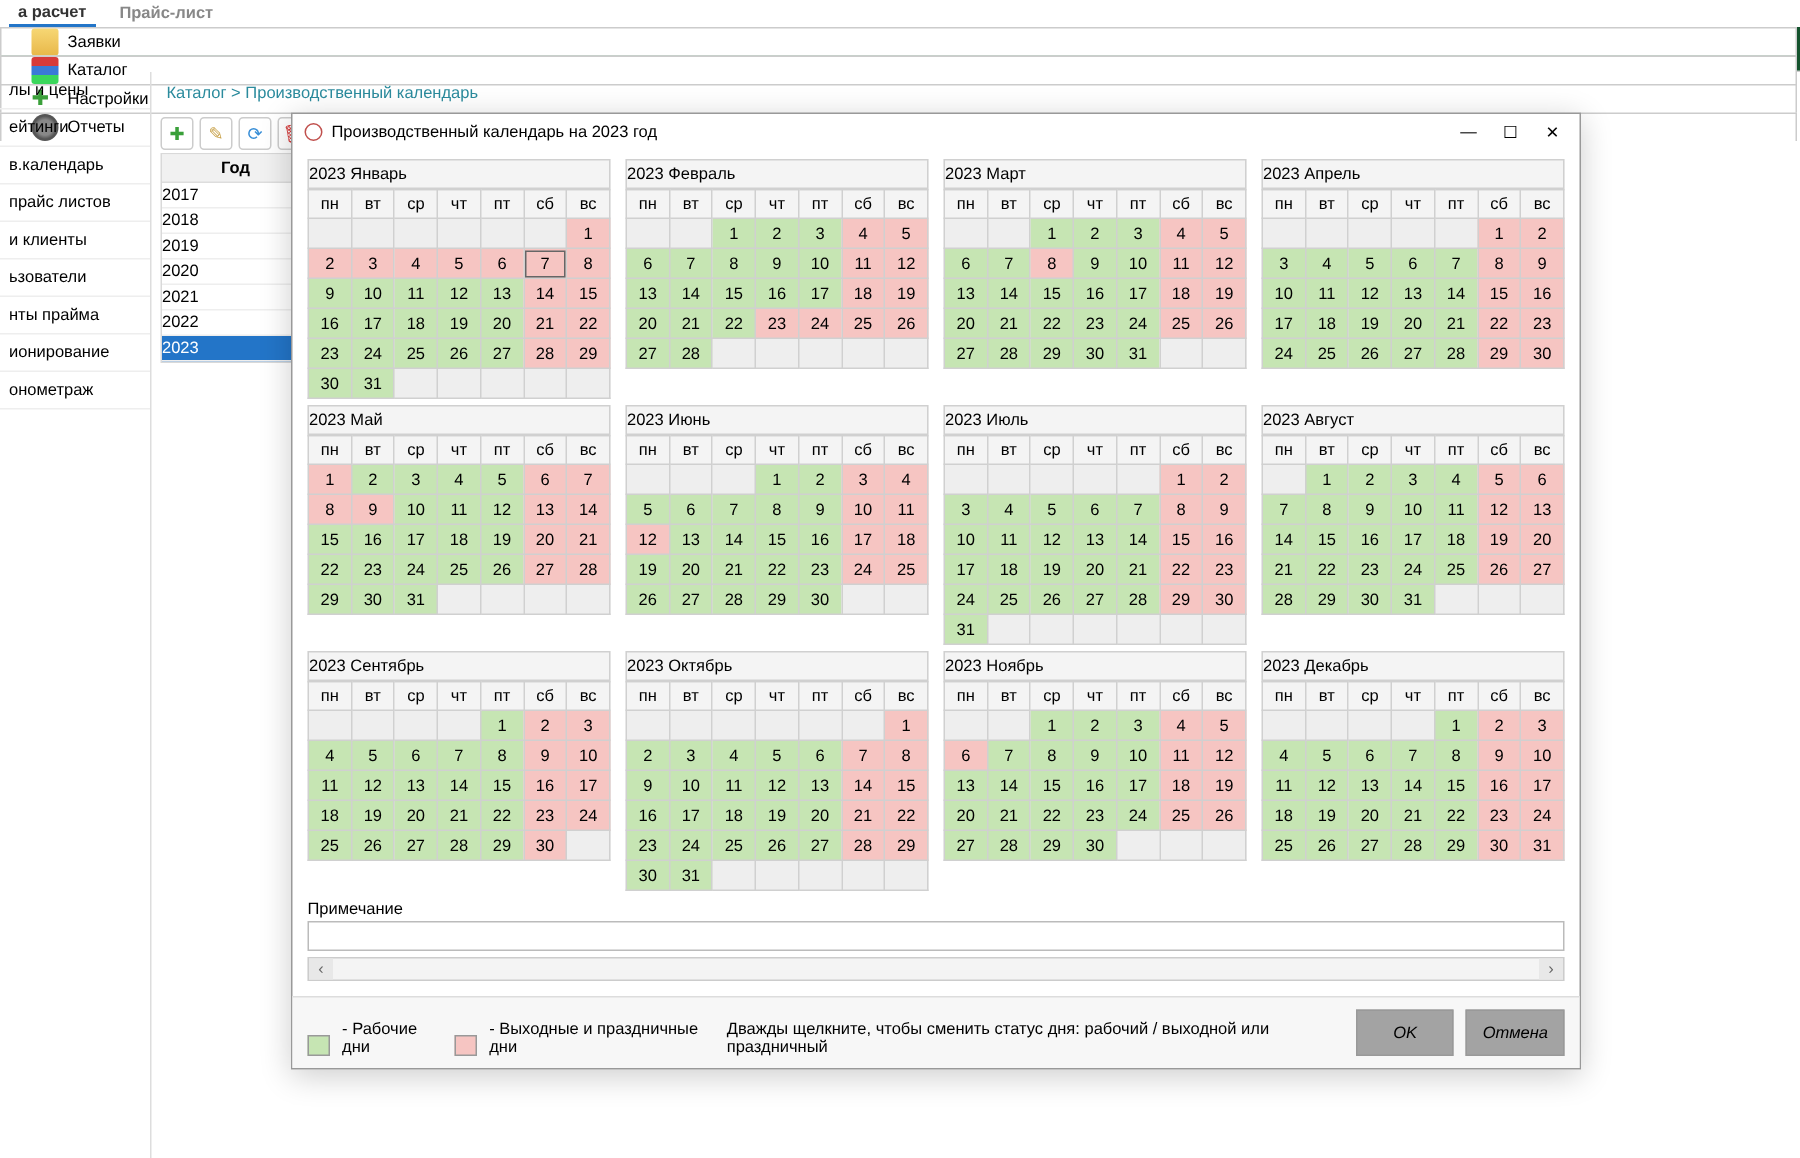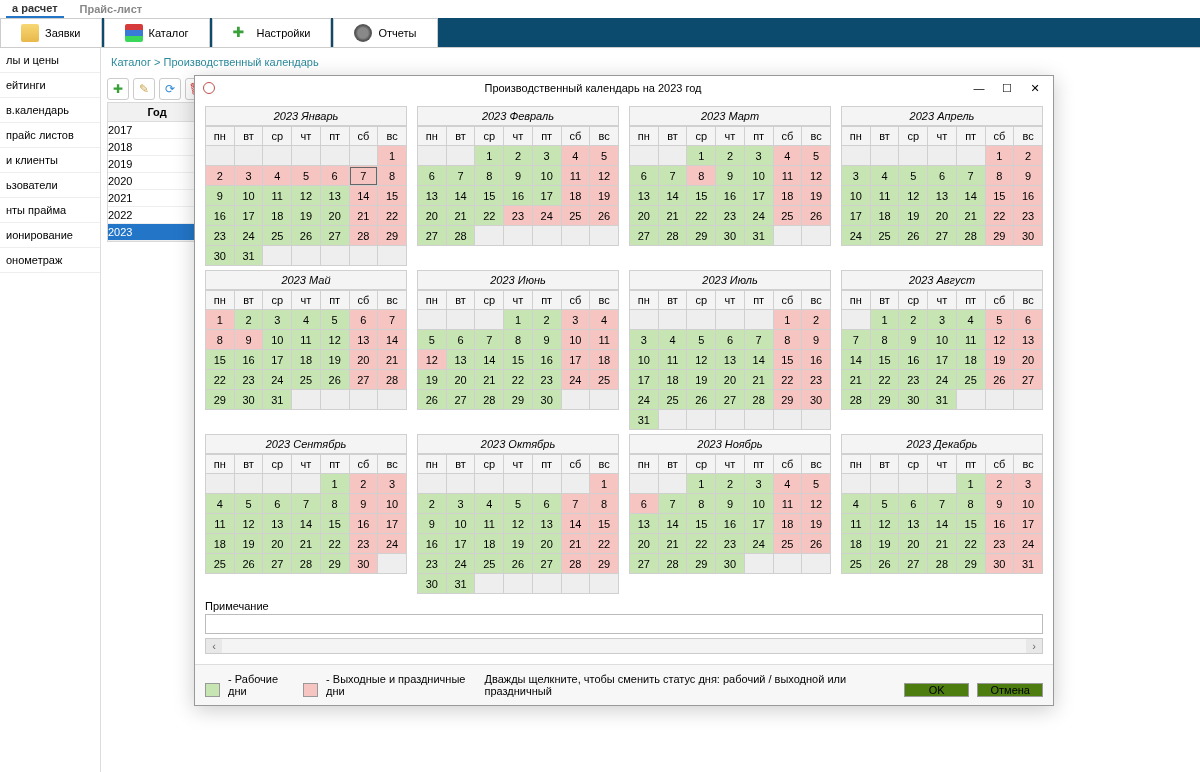--- a/index.html
+++ b/index.html
@@ -9,7 +9,7 @@
 .top-tabs-a .t { padding: 2px 6px; }
 .top-tabs-a .t.active { border-bottom: 2px solid #2375c8; color: #333; }
 
-.main-tabs { display: flex; border-bottom: 1px solid #ccc; height: 30px; background: #0c4a6e; }
+.main-tabs { display: flex; border-bottom: 1px solid #ccc; height: 30px; background: #14532d; flex-direction: column; }
 .main-tabs .mt { display: flex; align-items: center; gap: 6px; padding: 0 20px; border: 1px solid #ccc; border-bottom: none; background: #fff; margin-right: 2px; cursor: pointer; }
 .main-tabs .mt.first { margin-left: 0; }
 .main-tabs .mt .ico { width: 18px; height: 18px; display: inline-block; }

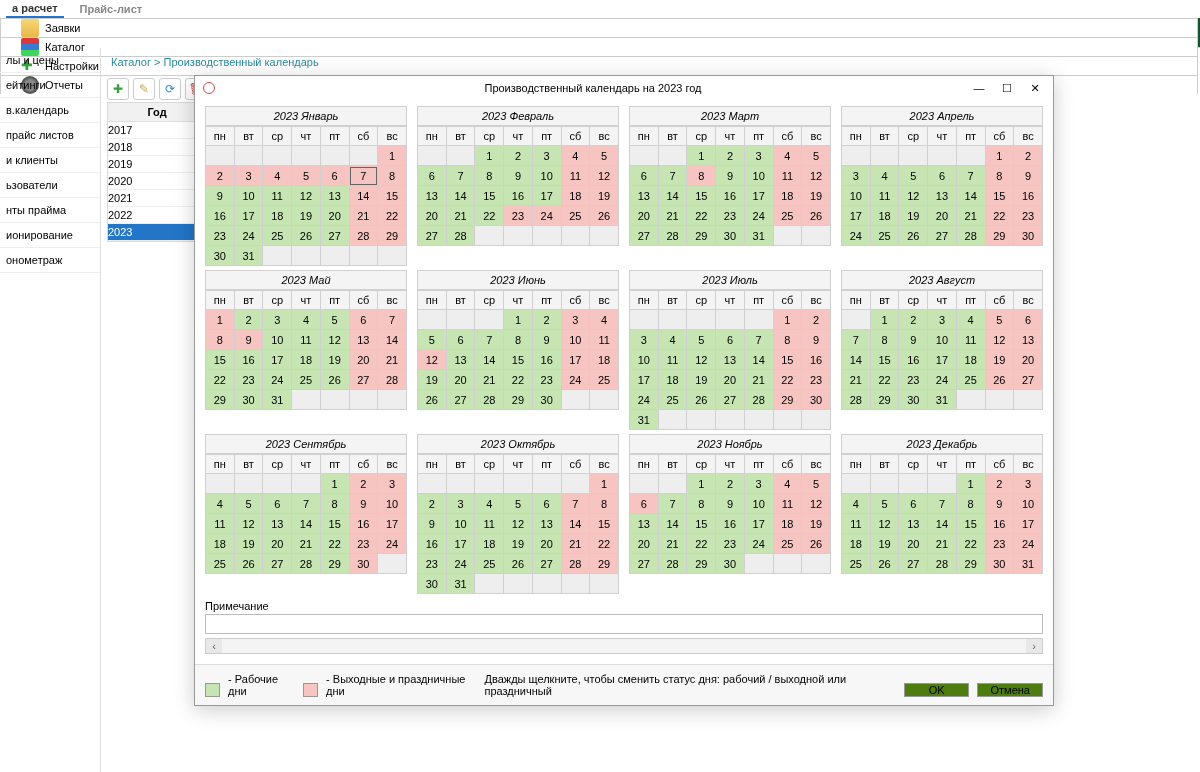--- a/index.html
+++ b/index.html
@@ -41,7 +41,7 @@
 .modal { position: absolute; left: 194px; top: 75px; width: 860px; background: #fff; border: 1px solid #999; box-shadow: 0 4px 20px rgba(0,0,0,.2); }
 .modal-titlebar { display: flex; align-items: center; height: 24px; padding: 0 4px 0 8px; }
 .modal-titlebar .icn { width: 12px; height: 12px; border: 1.5px solid #c0504d; border-radius: 50%; margin-right: 6px; }
-.modal-titlebar .ttl { flex: 1; text-align: center; }
+.modal-titlebar .ttl { flex: 1; }
 .modal-titlebar .winbtn { width: 28px; height: 22px; display: flex; align-items: center; justify-content: center; cursor: pointer; }
 .modal-body { padding: 6px 10px 10px; }
 

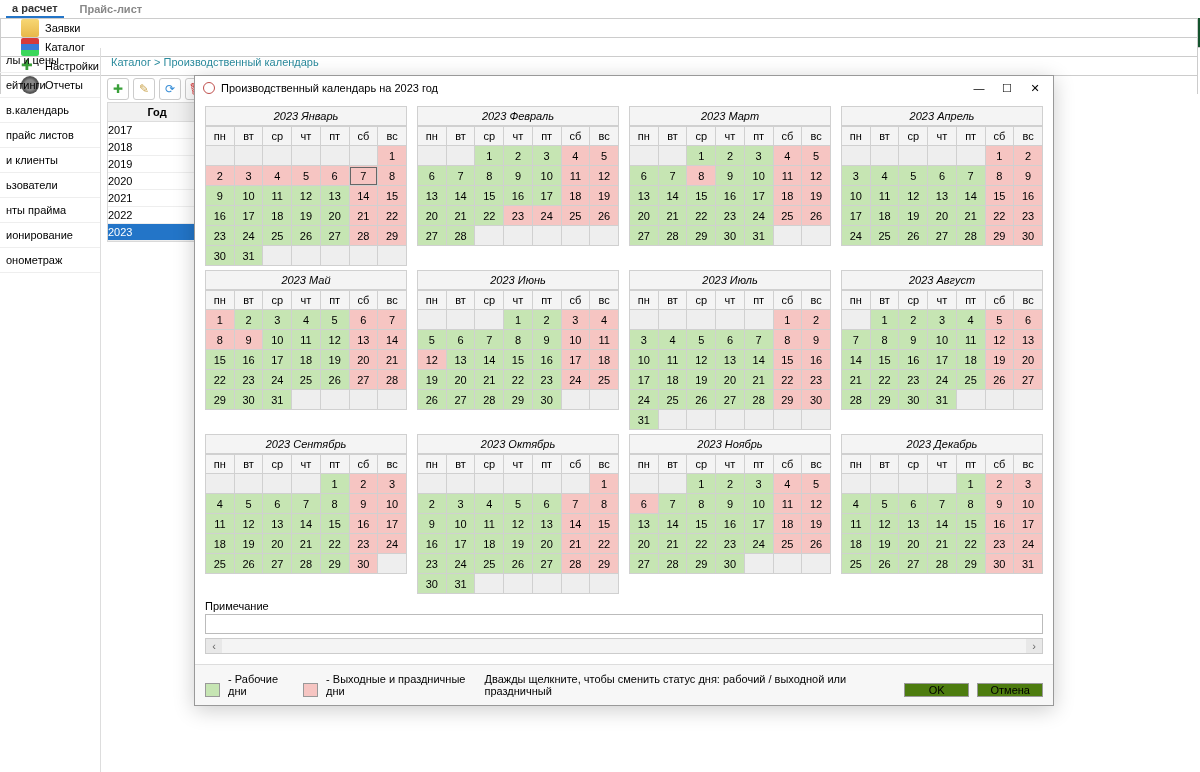--- a/index.html
+++ b/index.html
@@ -47,7 +47,7 @@
 
 .cal-grid { display: grid; grid-template-columns: repeat(4, 1fr); gap: 4px 10px; }
 .month { border: 0; }
-.month-title { text-align: center; padding: 3px 0; background: #f4f4f4; border: 1px solid #d0d0d0; font-style: italic; }
+.month-title { text-align: left; padding: 3px 0; background: #f4f4f4; border: 1px solid #d0d0d0; }
 .month table { width: 100%; border-collapse: collapse; table-layout: fixed; }
 .month th { padding: 3px 0; background: #f4f4f4; border: 1px solid #d0d0d0; font-weight: normal; text-align: center; }
 .month td { height: 20px; text-align: center; border: 1px solid #d0d0d0; background: #eee; }

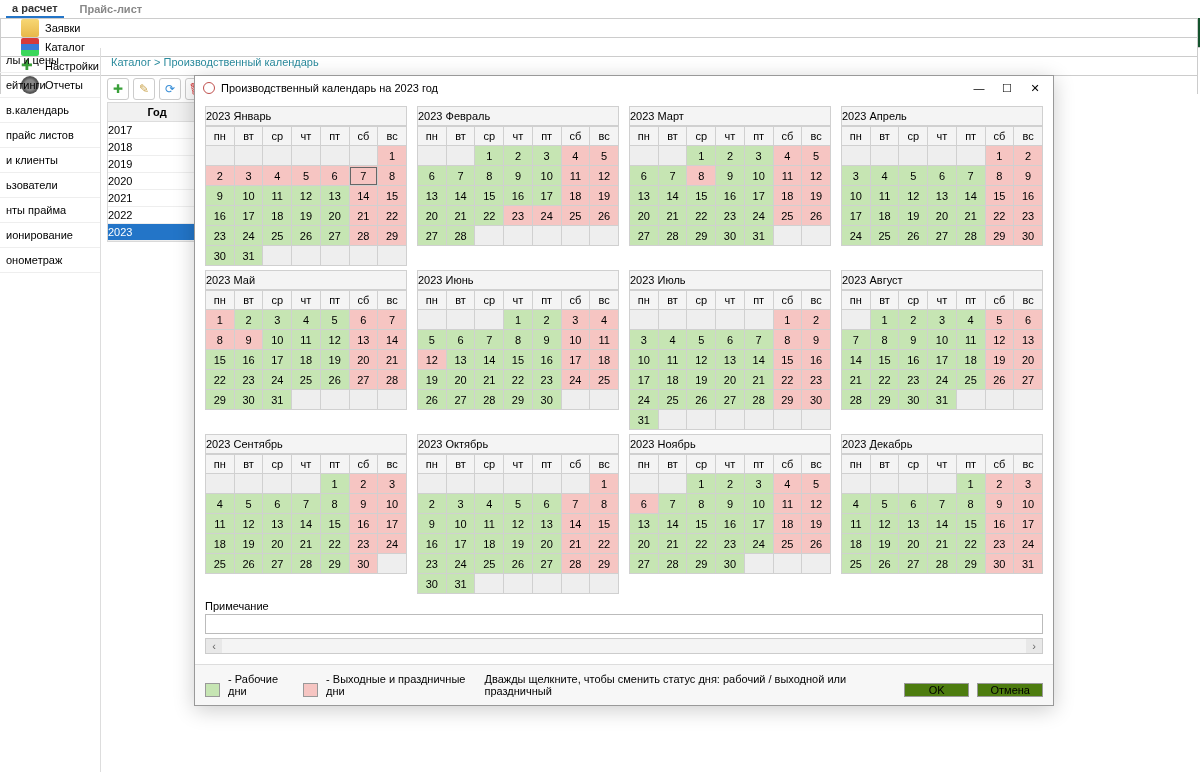--- a/index.html
+++ b/index.html
@@ -69,7 +69,7 @@
 .legend-bar .sw.g { background: #c6e5b3; }
 .legend-bar .sw.r { background: #f6c5c2; }
 .legend-bar .spacer { flex: 1; }
-.legend-bar button { width: 70px; height: 14px; border: 1px solid #999; background: #4d7c0f; cursor: pointer; }
+.legend-bar button { width: 70px; height: 31px; border: 1px solid #999; background: #a3a3a3; cursor: pointer; font-style: italic; }
 </style>
 </head>
 <body>

